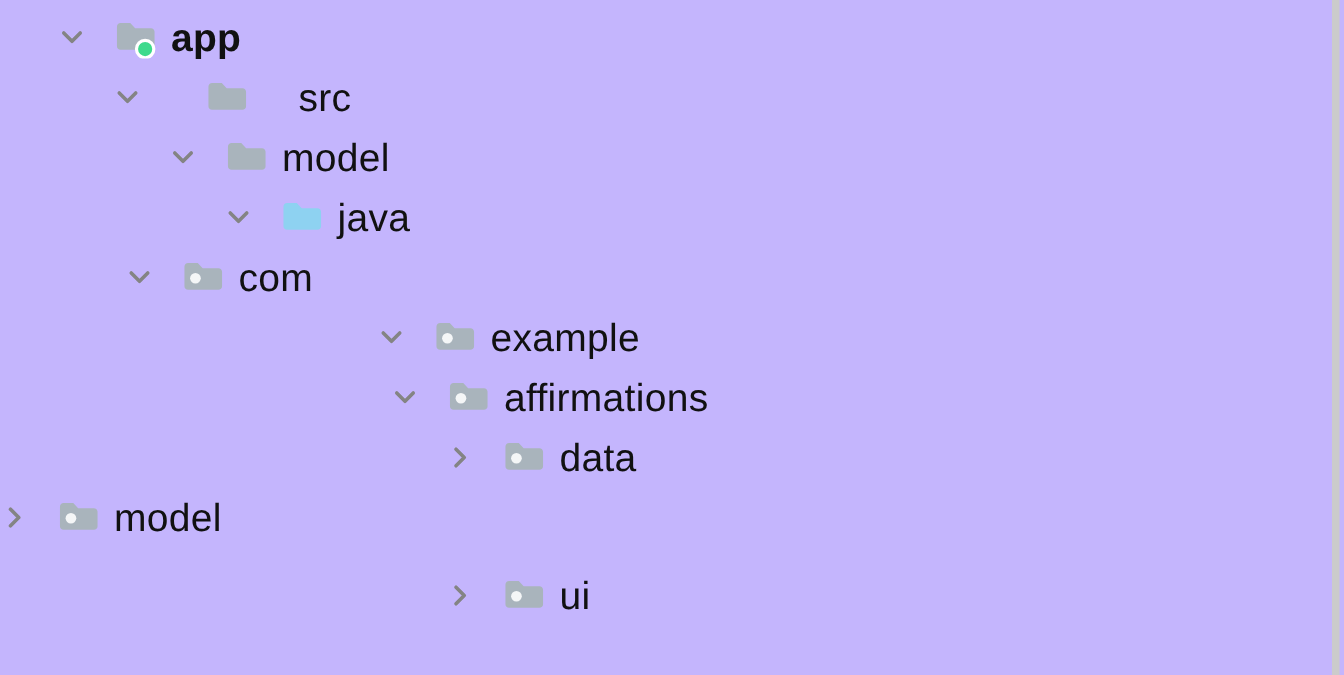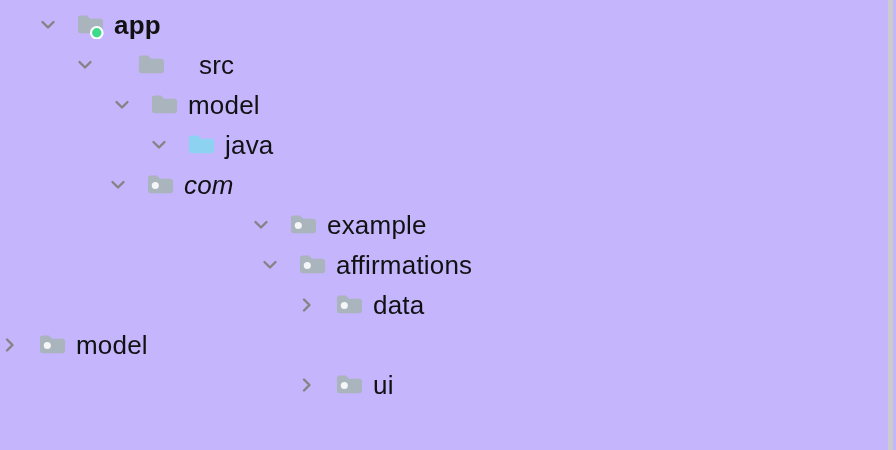--- a/index.html
+++ b/index.html
@@ -104,7 +104,7 @@
         </span>
     <span class="lbl">java</span>
   </div>
-      <div class="row" style="padding-left: 108px; font-style: italic;">
+      <div class="row" style="padding-left: 83px;">
     <span class="chev">
           <svg width="20" height="20" viewBox="0 0 20 20">
             <polyline points="4.5,7 10,12.5 15.5,7" fill="none" stroke="#848484" stroke-width="2.4" stroke-linecap="round" stroke-linejoin="round"></polyline>

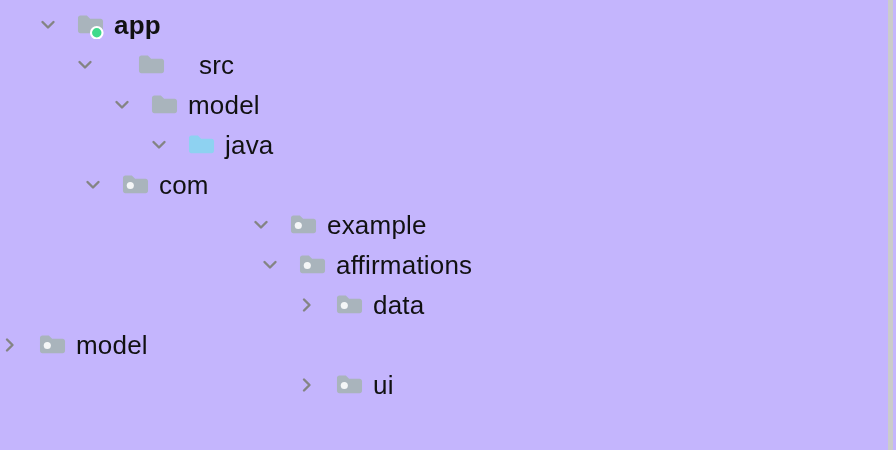--- a/index.html
+++ b/index.html
@@ -174,7 +174,7 @@
         </span>
     <span class="lbl">model</span>
   </div>
-      <div class="row" style="padding-left: 297px;">
+      <div class="row" style="padding-left: 297px; margin-top: 12px;">
     <span class="chev">
           <svg width="20" height="20" viewBox="0 0 20 20">
             <polyline points="7,4.5 12.5,10 7,15.5" fill="none" stroke="#848484" stroke-width="2.4" stroke-linecap="round" stroke-linejoin="round"></polyline>

